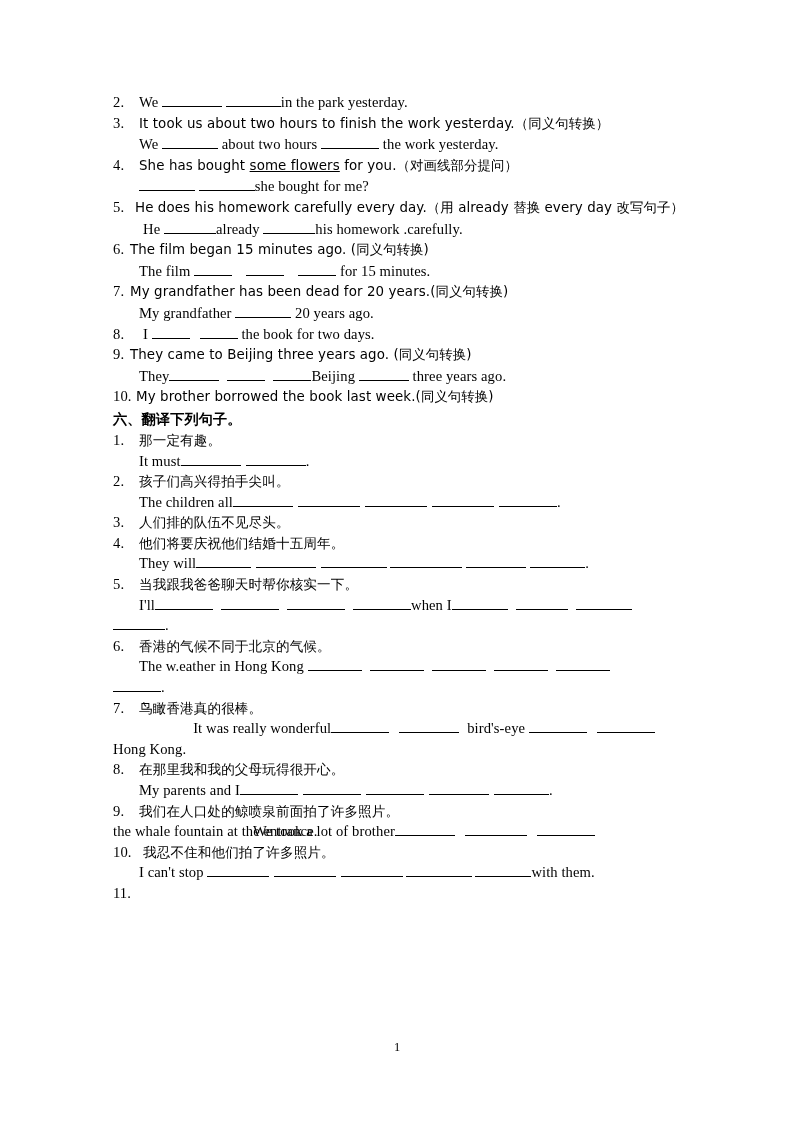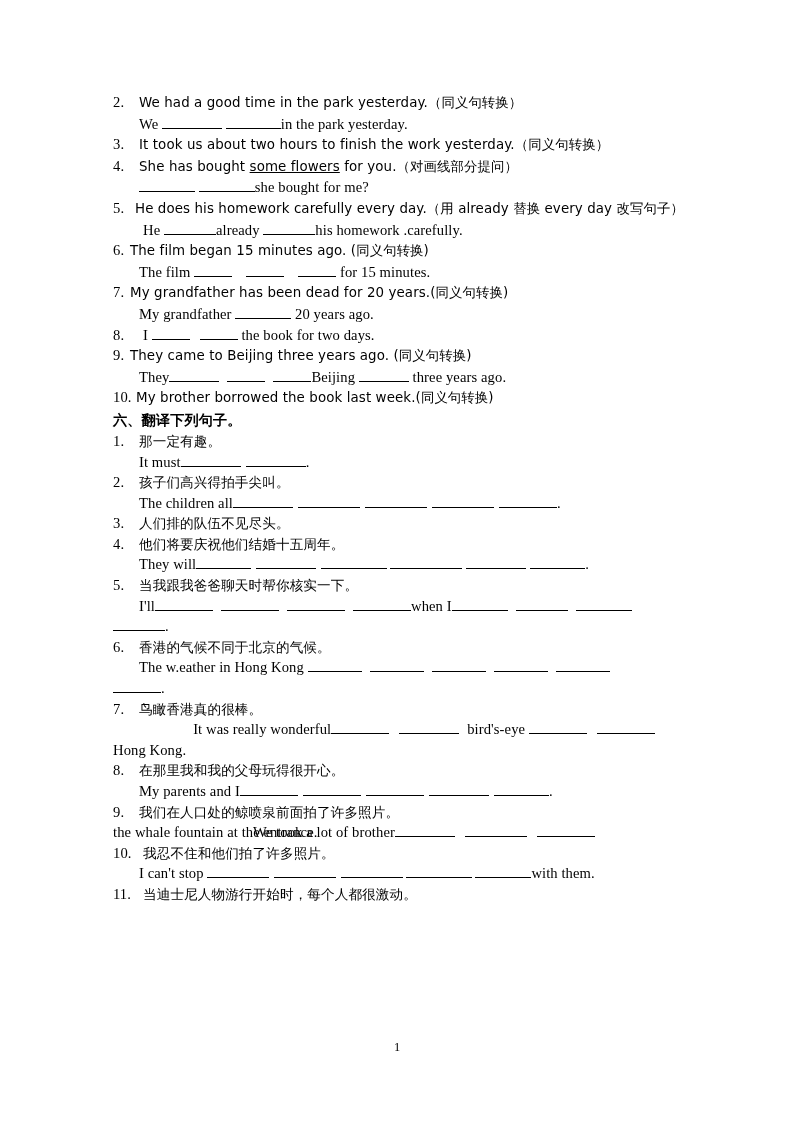--- a/index.html
+++ b/index.html
@@ -99,7 +99,6 @@
 
     <div class="ln q">
       <span class="num">2.</span>
-      <span class="cnq">We had a good time in the park yesterday.（同义句转换）</span>
     </div>
     <div class="ln a">
       <span>We </span><span class="bl" style="width:60px"></span><span> </span><span class="bl" style="width:55px"></span><span>in the park yesterday.</span>

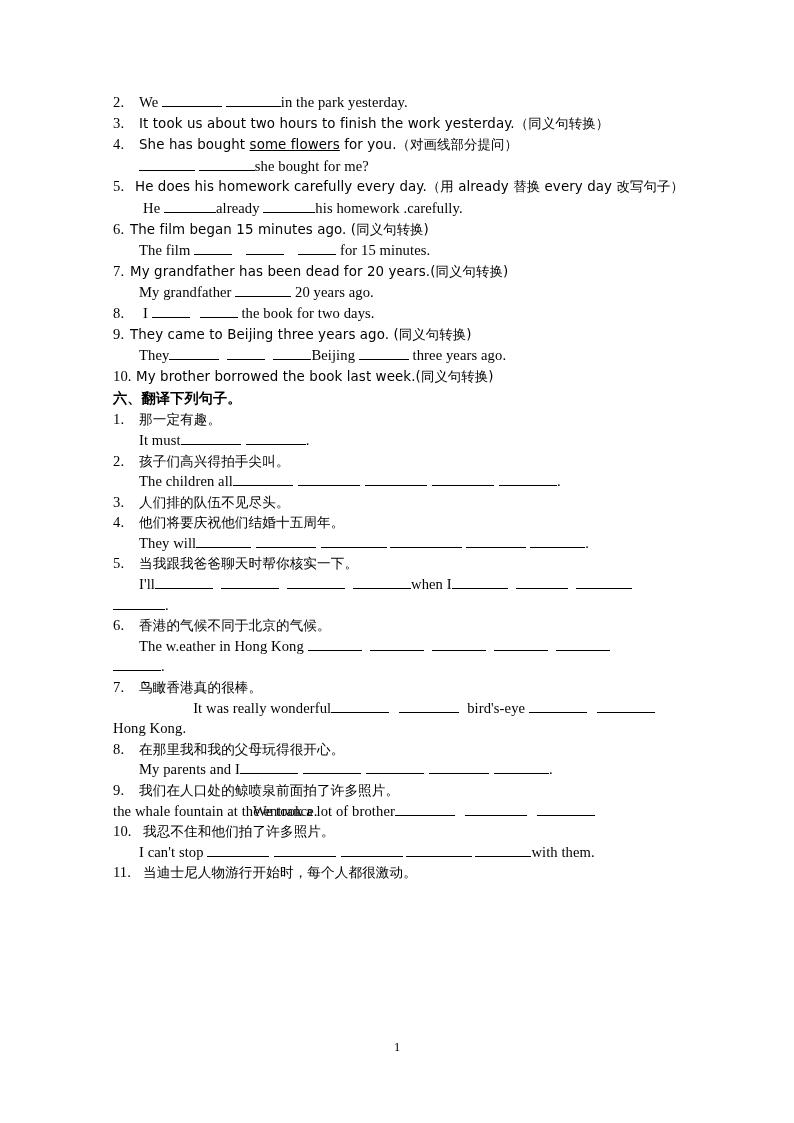--- a/index.html
+++ b/index.html
@@ -108,6 +108,9 @@
       <span class="num">3.</span>
       <span class="cnq">It took us about two hours to finish the work yesterday.（同义句转换）</span>
     </div>
+    <div class="ln a">
+      <span>We </span><span class="bl" style="width:56px"></span><span> about two hours </span><span class="bl" style="width:58px"></span><span> the work yesterday.</span>
+    </div>
 
     <div class="ln q">
       <span class="num">4.</span>

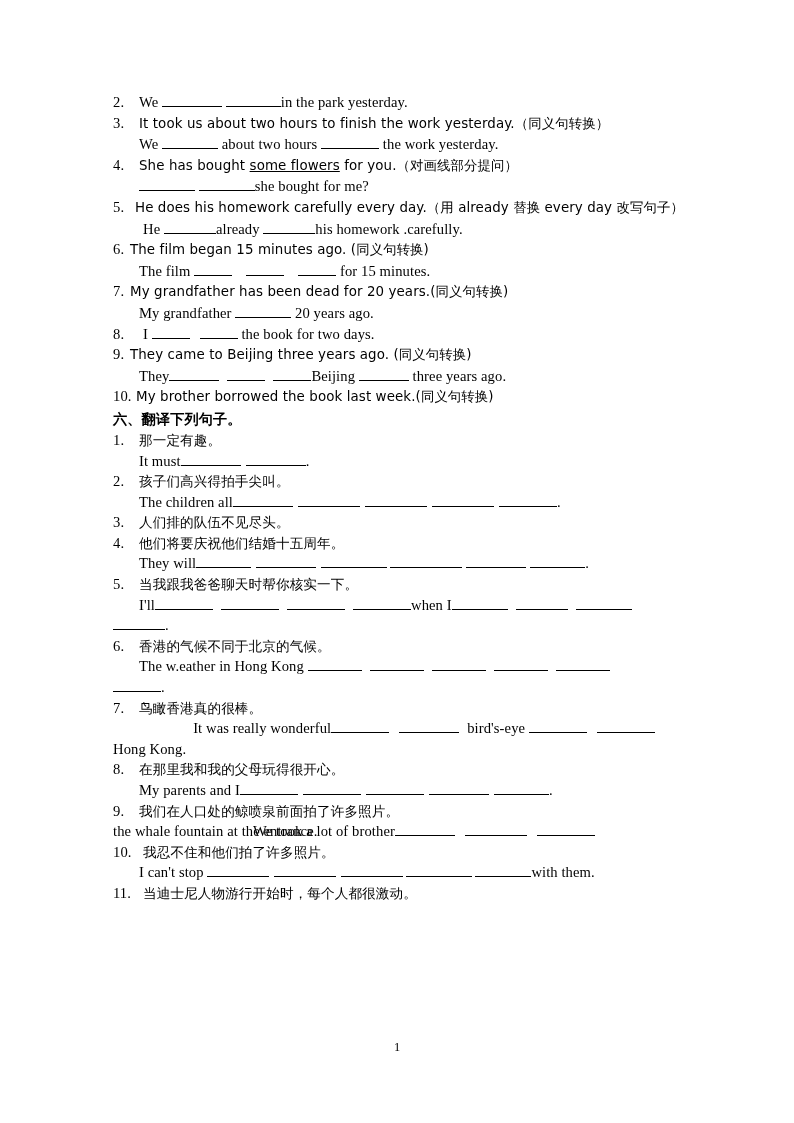--- a/index.html
+++ b/index.html
@@ -258,7 +258,6 @@
 
     <div class="ln q" style="padding-left:30px">
       <span class="num">11.</span>
-      <span class="cn">当迪士尼人物游行开始时，每个人都很激动。</span>
     </div>
 
   </div>

